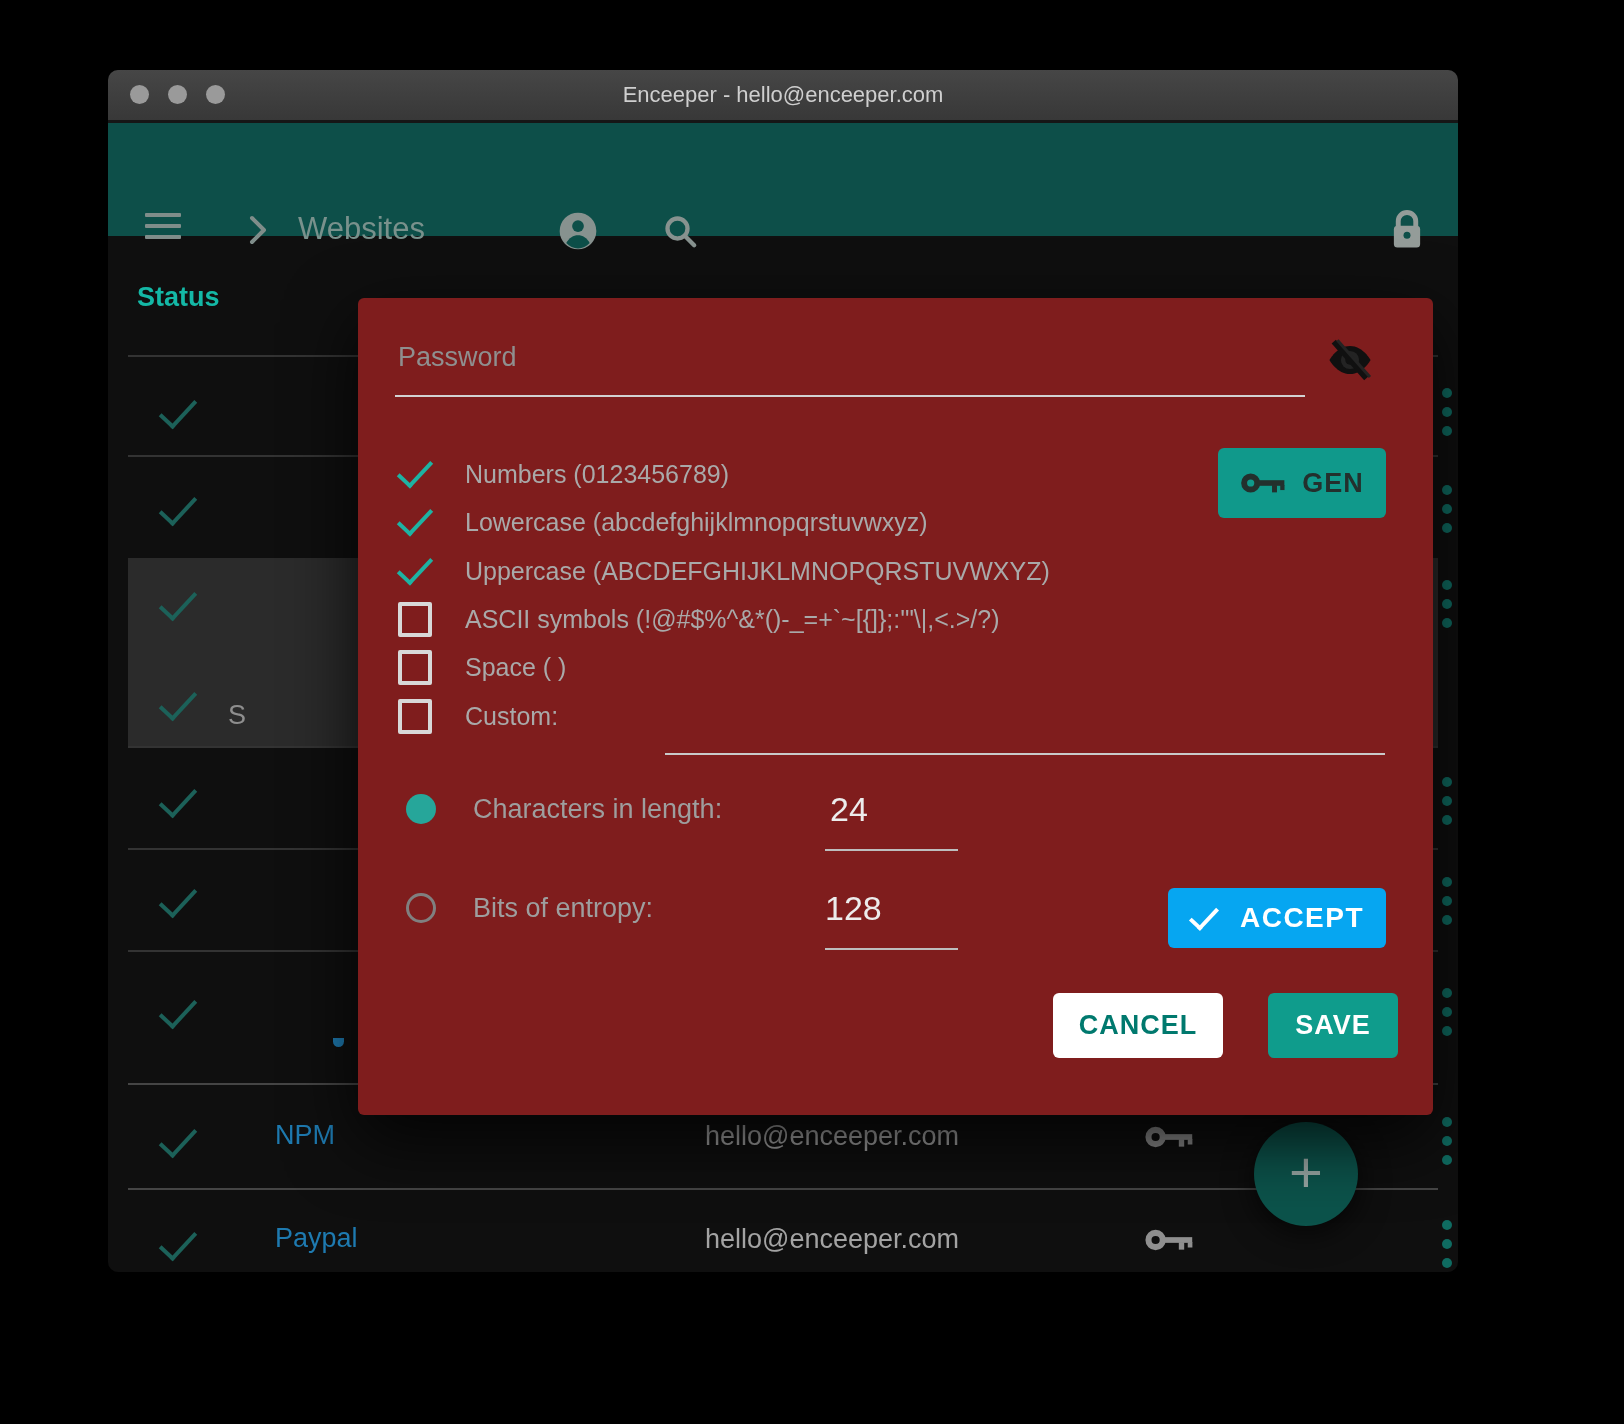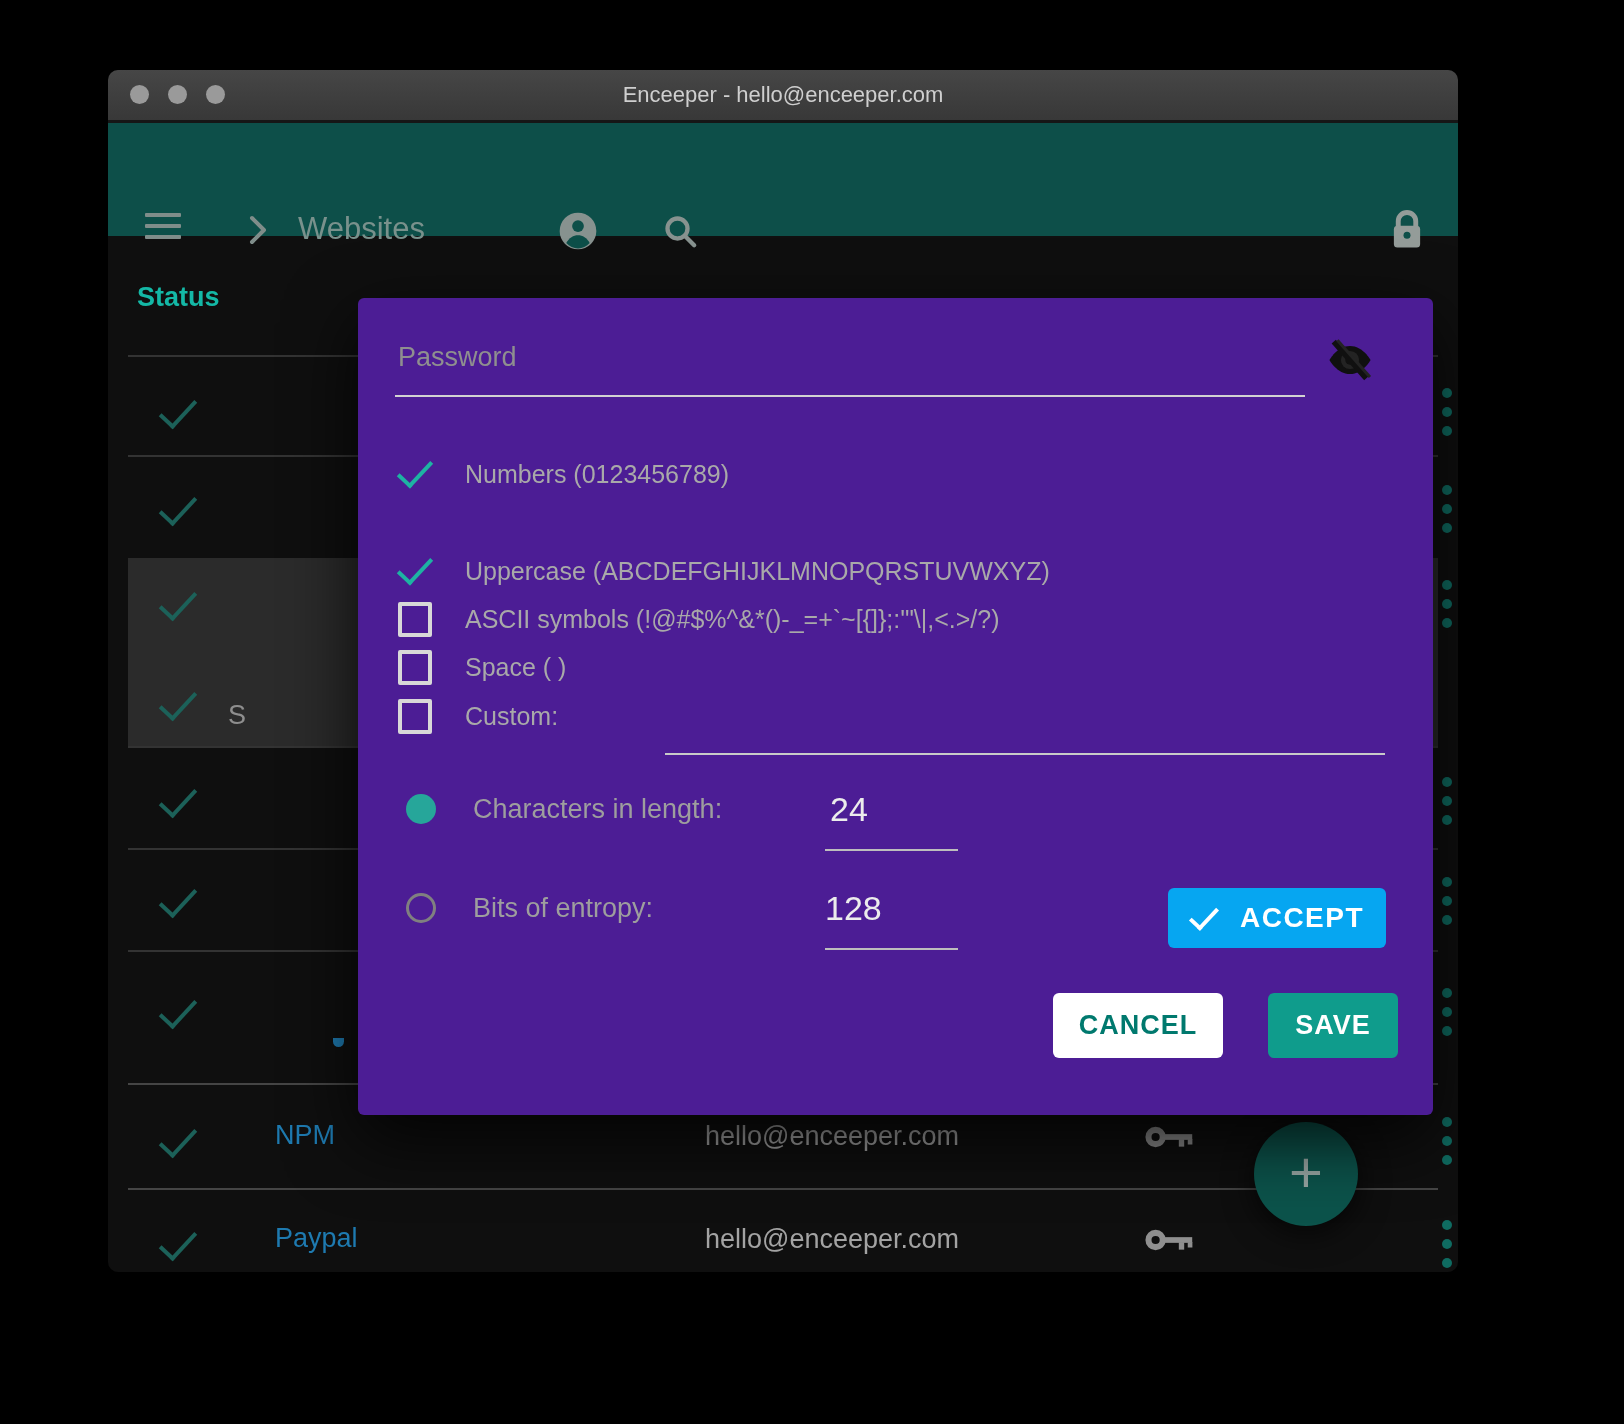--- a/index.html
+++ b/index.html
@@ -34,7 +34,7 @@
   .fab-plus{color:#97a5a2;font-size:58px;font-weight:300;line-height:1;margin-top:-4px;}
 
   
-  .dialog{left:250px;top:228px;width:1075px;height:817px;background:#4c1d95;border-radius:6px;
+  .dialog{left:250px;top:228px;width:1075px;height:817px;background:#7f1d1d;border-radius:6px;
     box-shadow:0 24px 70px rgba(0,0,0,.8);}
   .pw-label{color:#8f8f8f;font-size:27px;}
   .pw-line{height:2px;background:#d2d2d2;}

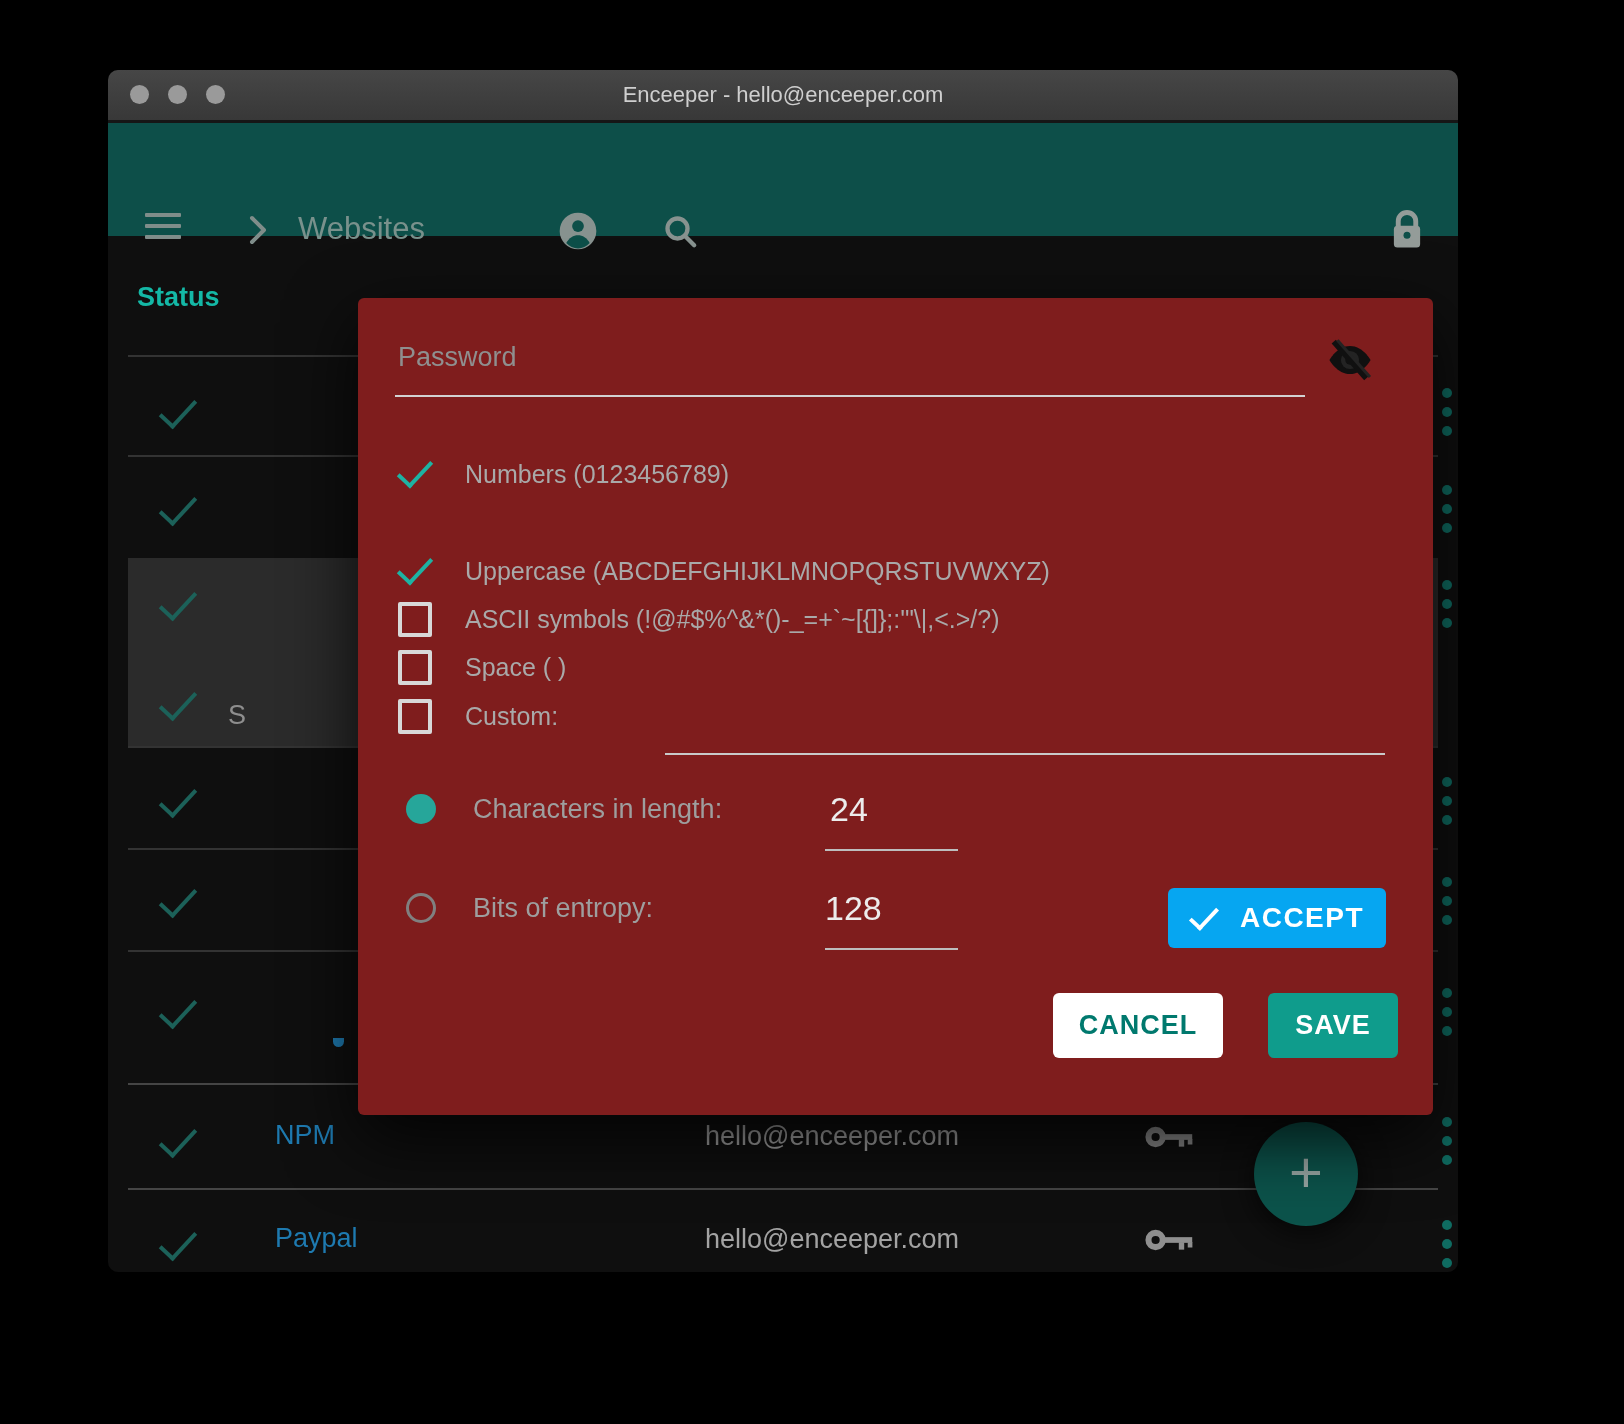--- a/index.html
+++ b/index.html
@@ -239,6 +239,15 @@
       </div>
       <div class="abs custom-line" style="left:307px;top:455px;width:720px"></div>
 
+      <div class="abs btn btn-gen" style="left:860px;top:150px;width:168px;height:70px">
+        <svg width="46" height="28" viewBox="0 0 28 16" style="margin-right:16px">
+          <circle cx="6.5" cy="8" r="4" fill="none" stroke="#23302d" stroke-width="3.6"></circle>
+          <rect x="10.5" y="6.3" width="16.5" height="3.4" fill="#23302d"></rect>
+          <rect x="19.5" y="9.3" width="3" height="4.4" fill="#23302d"></rect>
+          <rect x="24.5" y="9.3" width="2.6" height="3" fill="#23302d"></rect>
+        </svg>
+        <span>GEN</span>
+      </div>
 
       <div class="abs radio-row" style="top:488px">
         <div class="radio-icon radio-on"></div>

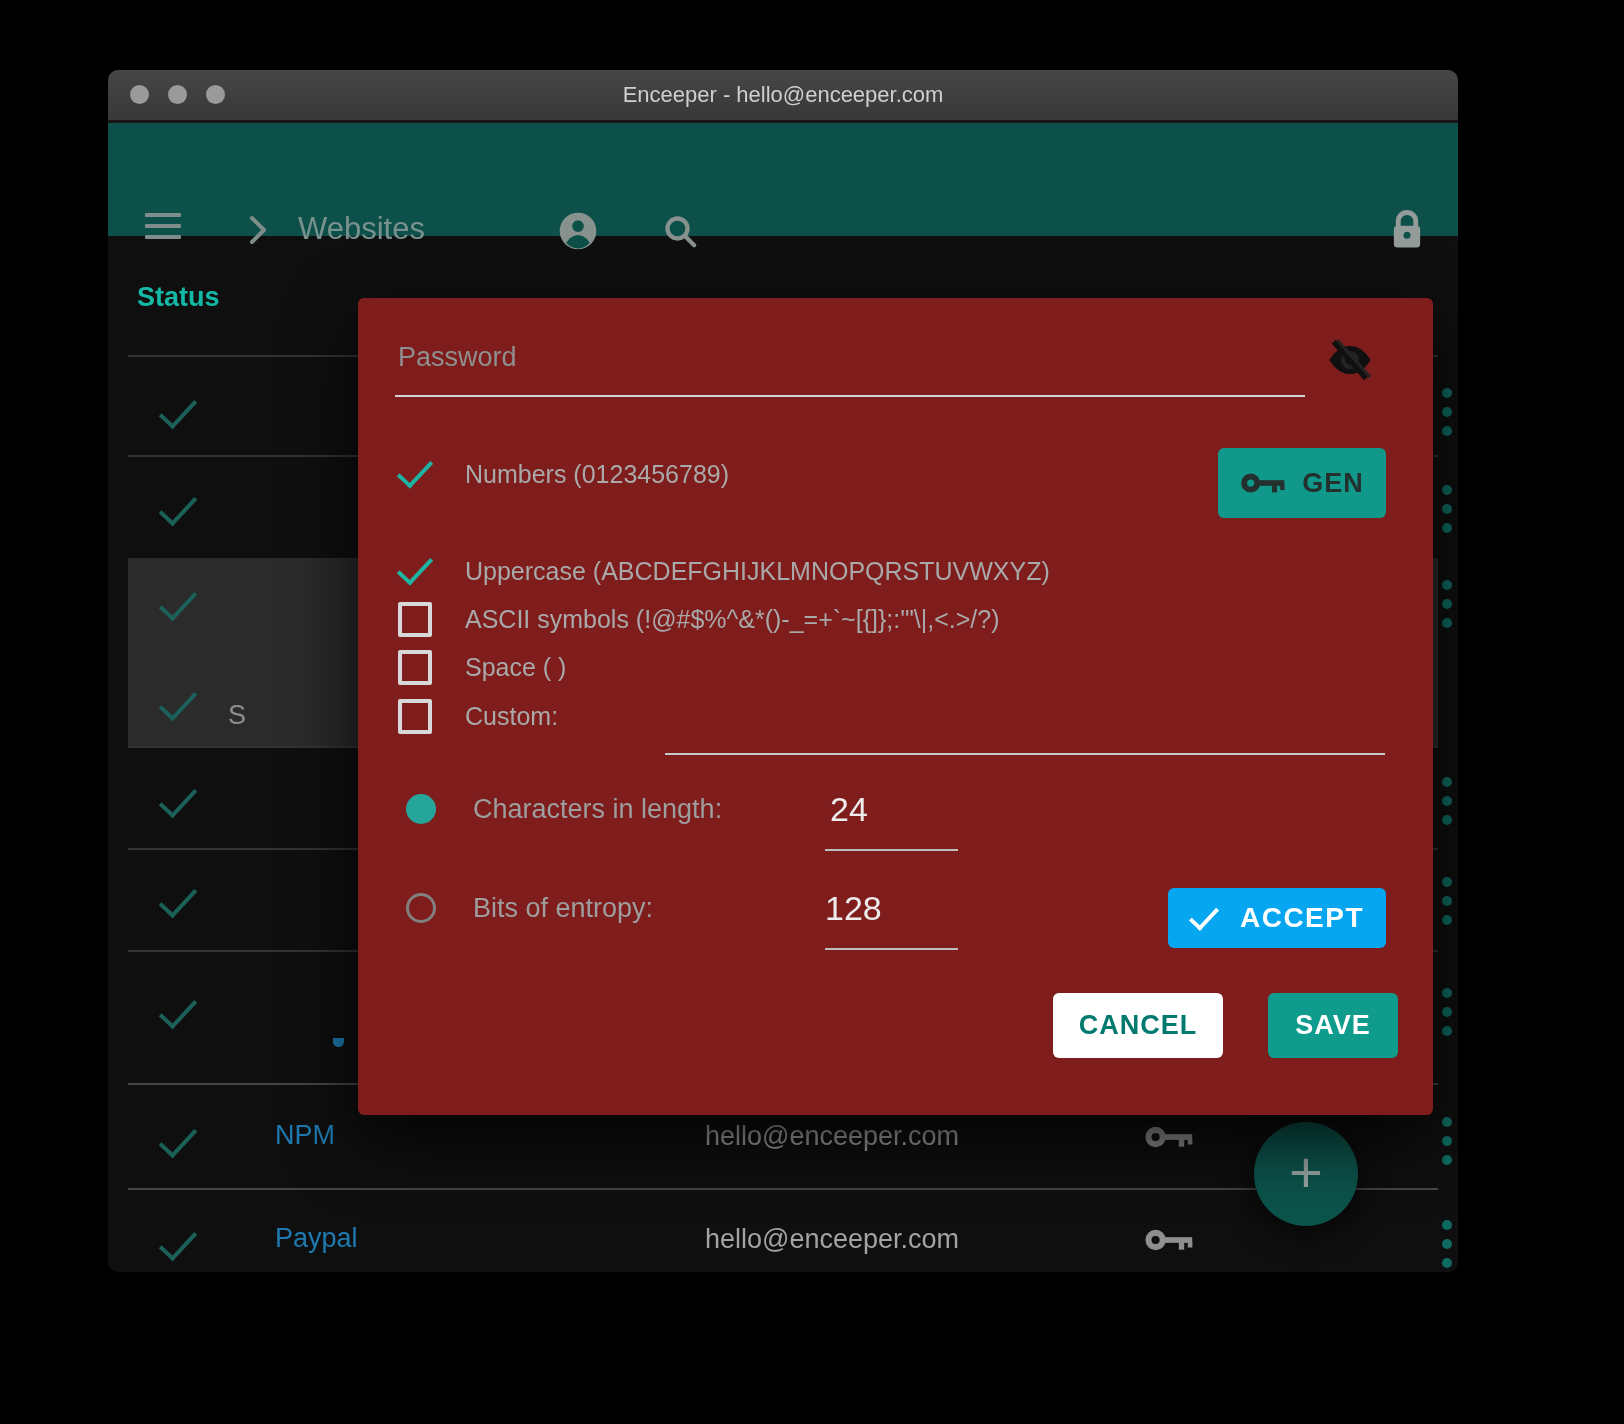--- a/index.html
+++ b/index.html
@@ -213,6 +213,12 @@
           </div>
         <div class="cs-label">Numbers (0123456789)</div>
       </div>
+      <div class="abs cs-row" style="top:201px">
+        <div class="cs-icon">
+            <div class="cs-check"></div>
+          </div>
+        <div class="cs-label">Lowercase (abcdefghijklmnopqrstuvwxyz)</div>
+      </div>
       <div class="abs cs-row" style="top:298px">
         <div class="cs-icon">
             <div class="cs-box"></div>

